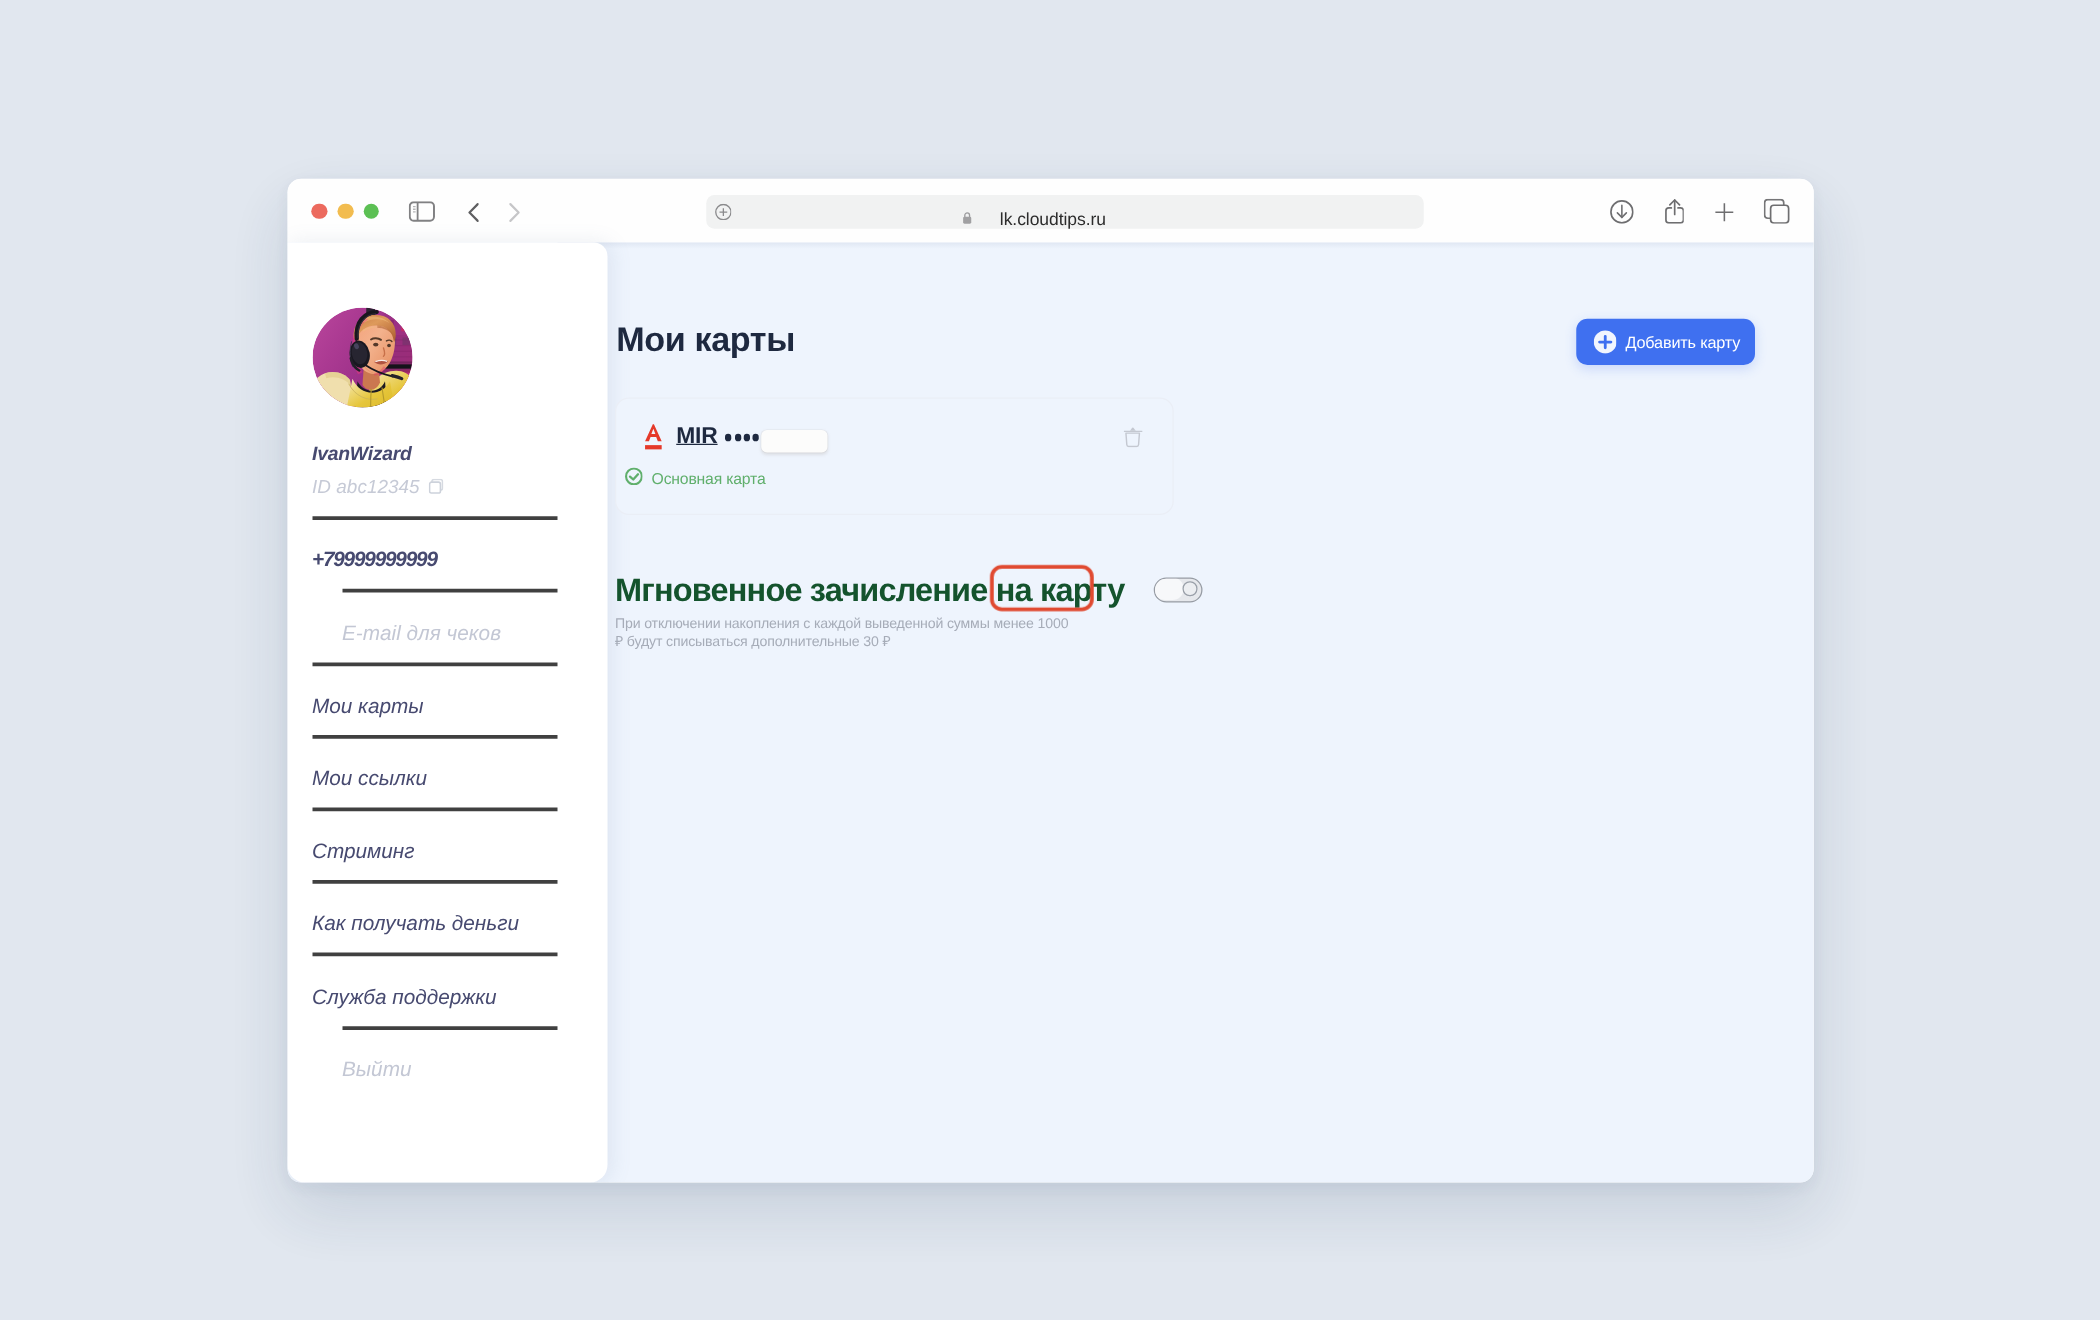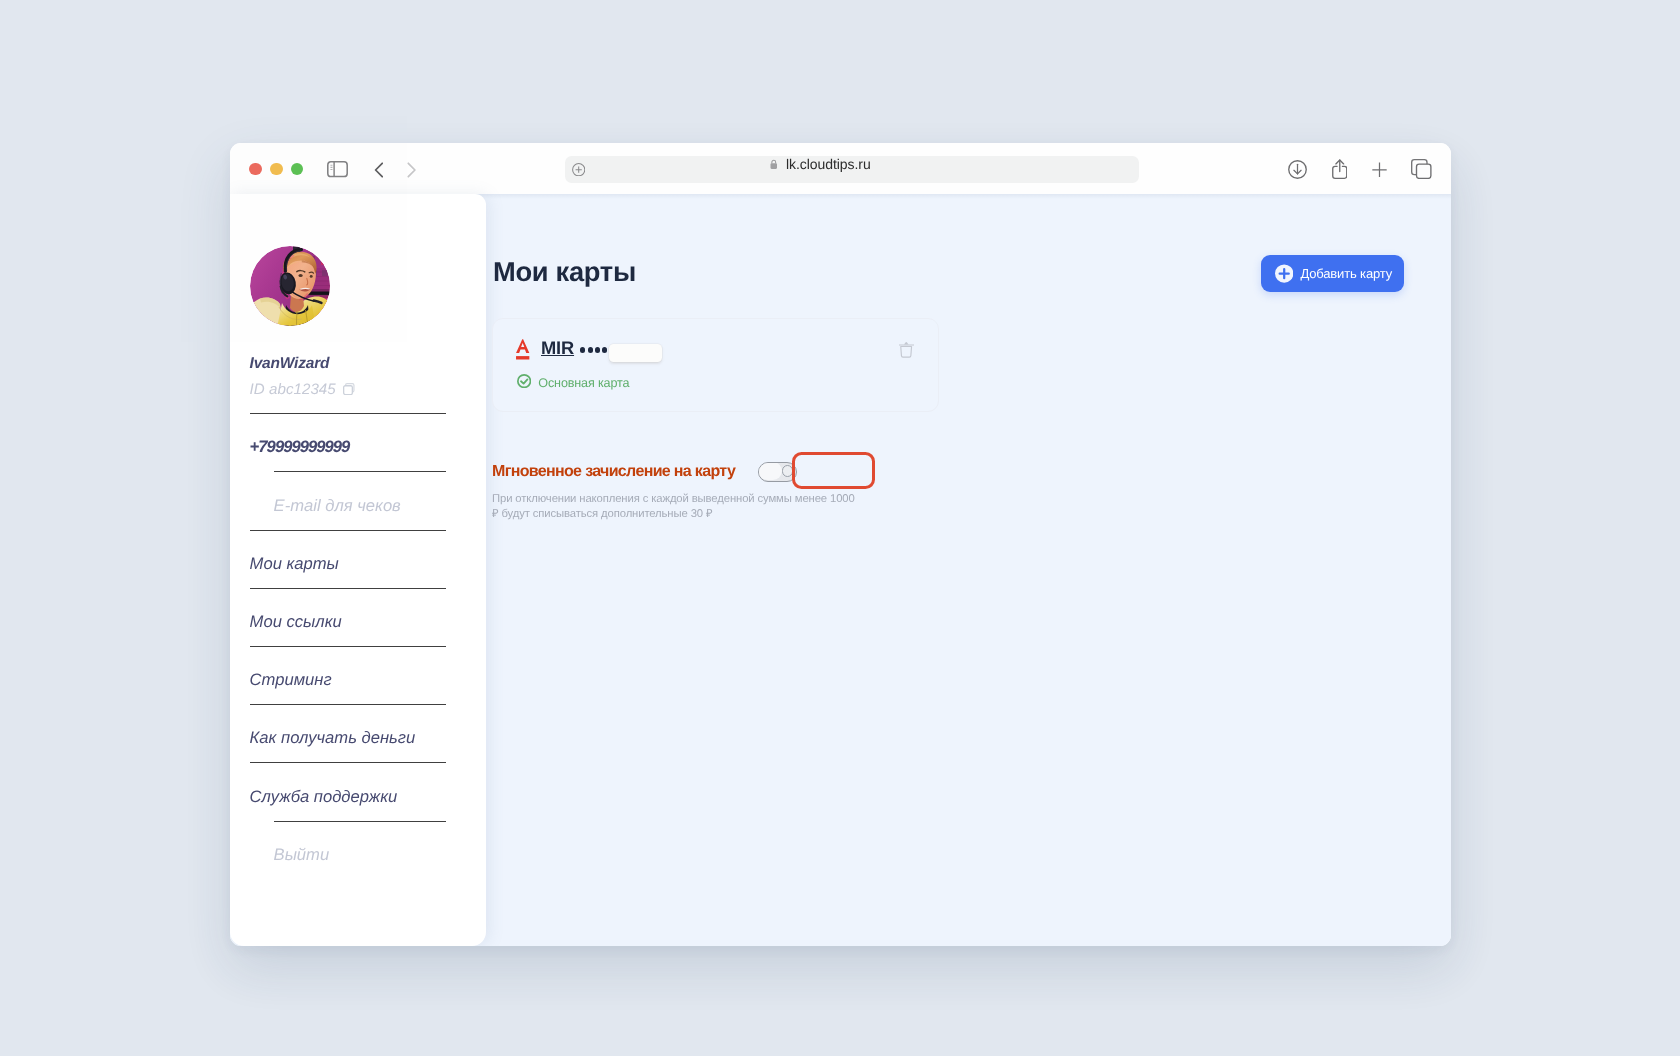--- a/index.html
+++ b/index.html
@@ -36,7 +36,7 @@
     background:#f1f2f2; border-radius:6.5px; }
   .urlplus { position:absolute; left:6.9px; top:6.6px; line-height:0;}
   .urltext { position:absolute; left:205.2px; top:0; height:26.5px;
-    display:flex; align-items:flex-start; gap:8px;
+    display:flex; align-items:flex-end; gap:22px;
     font-size:14px; color:#2c2c2c; letter-spacing:-.05px; }
   .lock { display:block; }
 

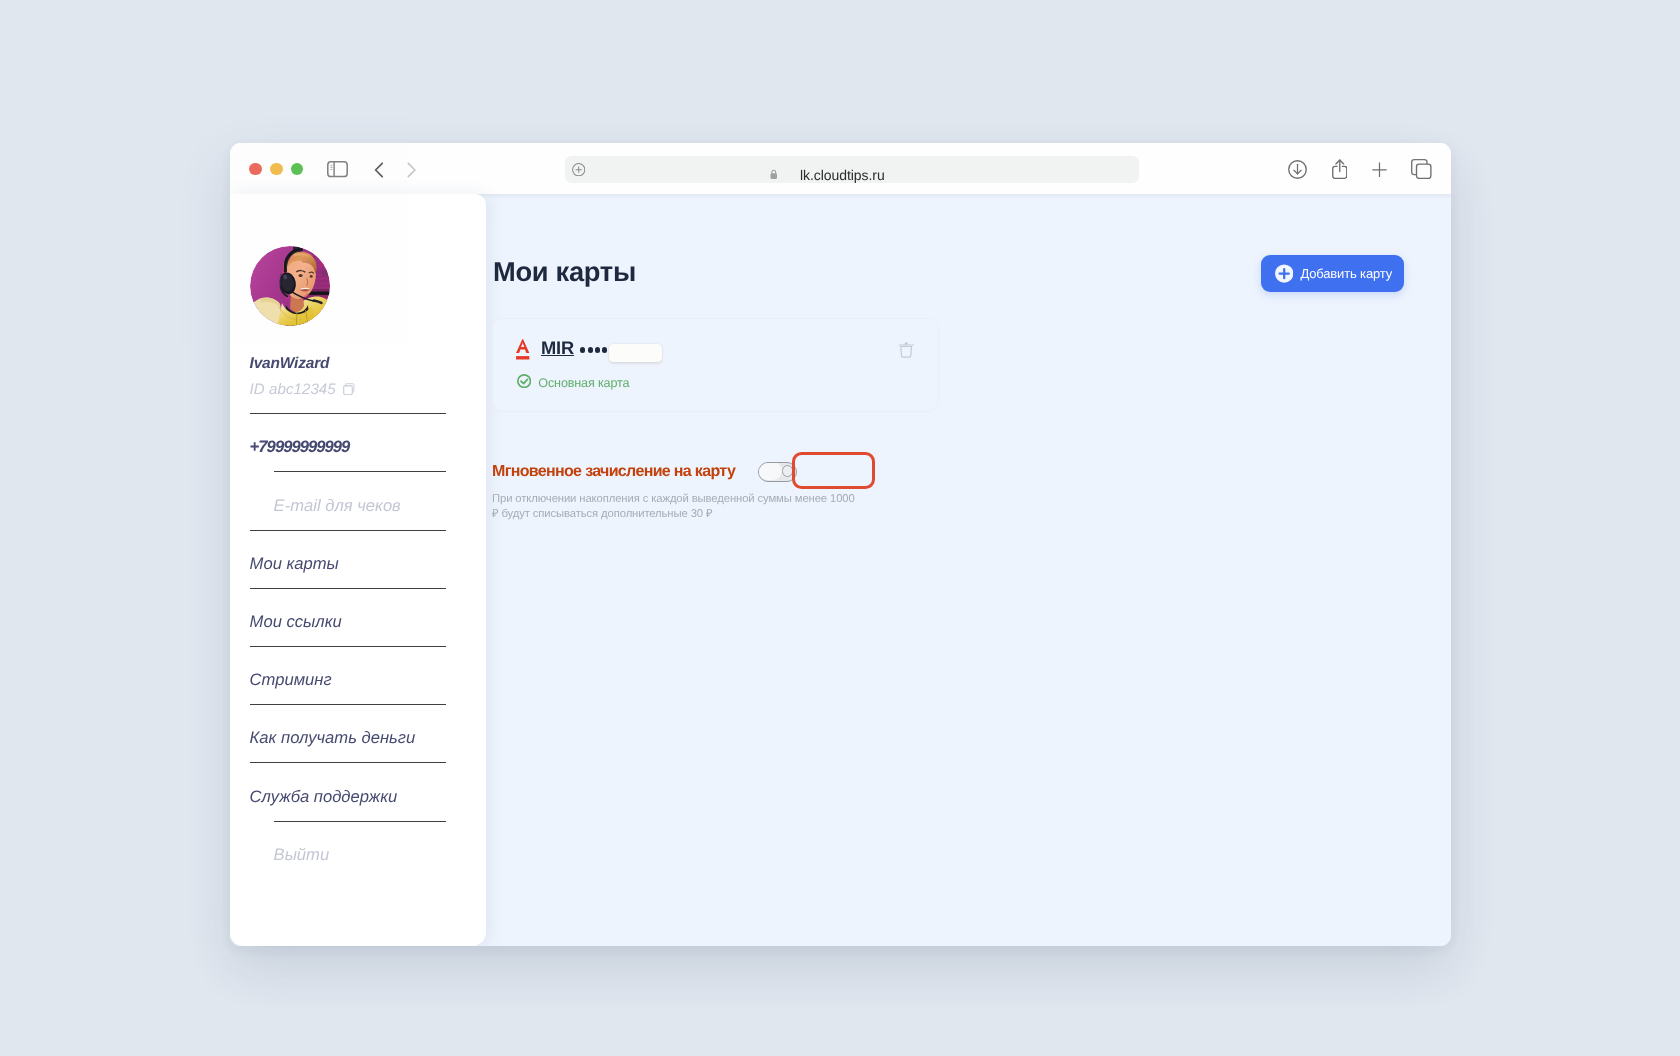--- a/index.html
+++ b/index.html
@@ -94,7 +94,7 @@
   .redact { position:absolute; left:116px; top:24.6px; width:53px; height:18.5px;
     background:#fcfcfb; border-radius:4.5px;
     box-shadow:0 1.5px 2.5px rgba(160,152,140,.22), 0 0 0 .5px rgba(180,172,158,.14);}
-  .primary { position:absolute; left:24px; top:55px; display:flex; align-items:center; gap:7px;
+  .primary { position:absolute; left:7px; top:55px; display:flex; align-items:center; gap:7px;
     font-size:12.6px; color:#60af6c; letter-spacing:-.15px; line-height:14px;justify-content:flex-end;}
   .trash { position:absolute; left:406px; top:20.4px; display:block; cursor:pointer;}
 

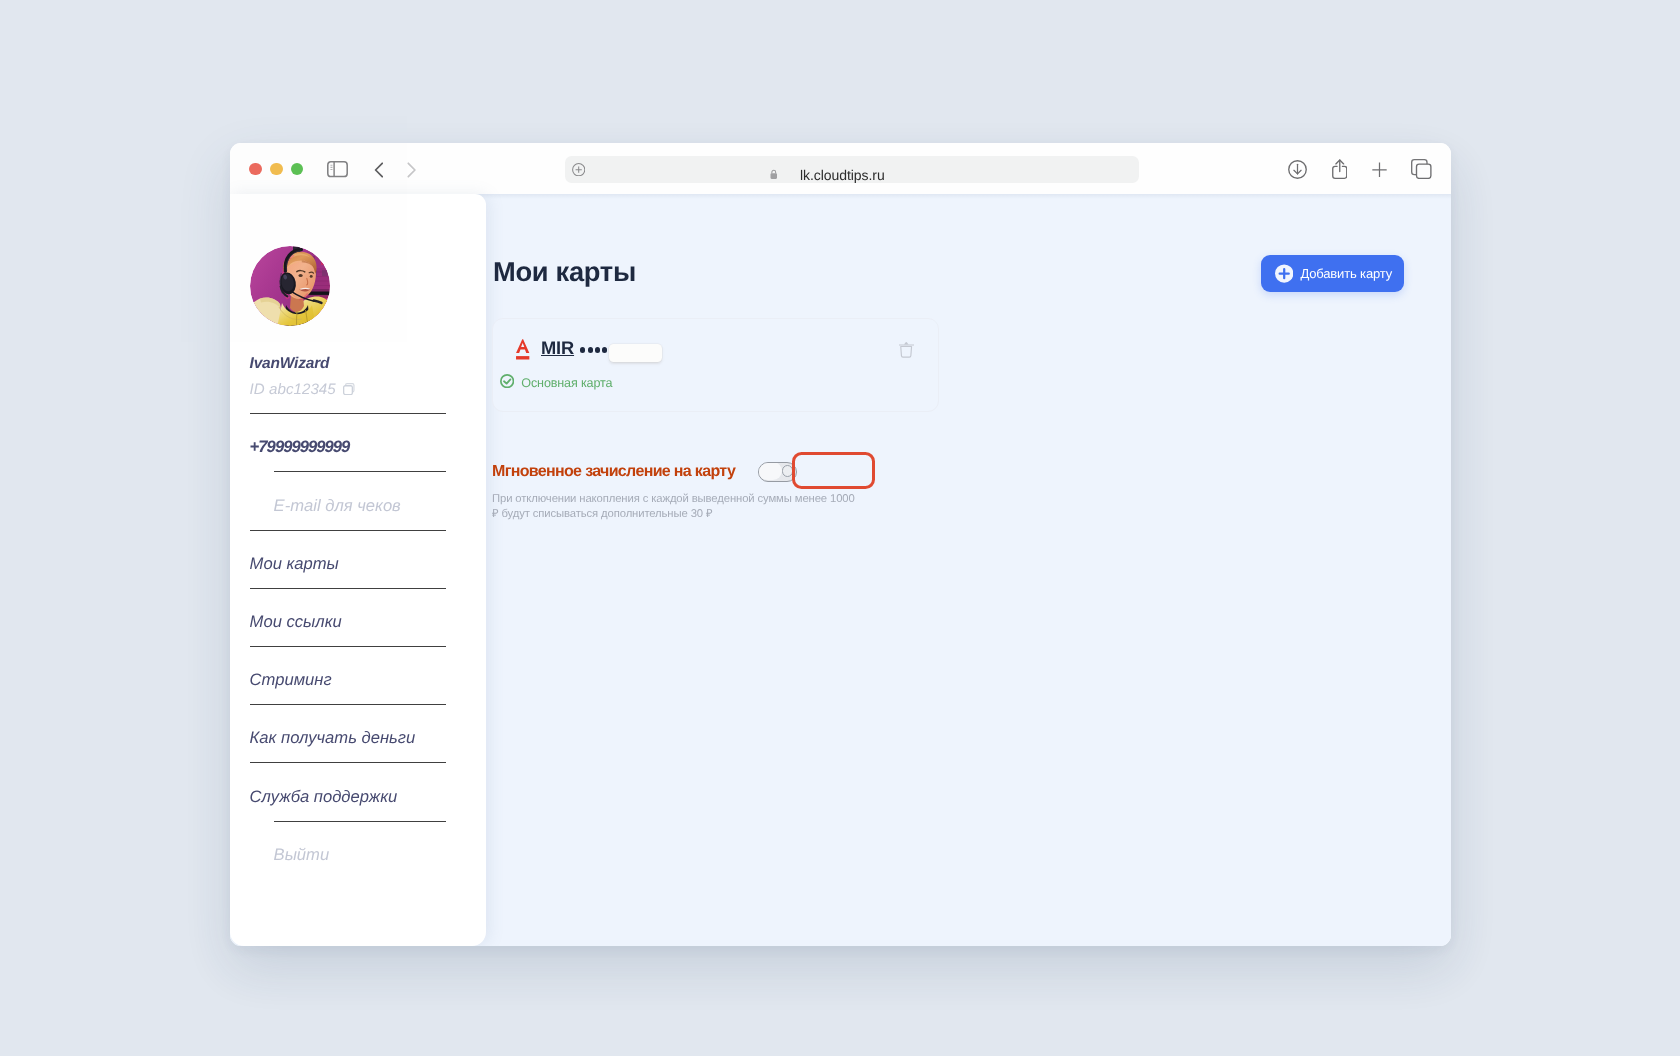--- a/index.html
+++ b/index.html
@@ -66,7 +66,7 @@
   .copyic { position:absolute; left:93.4px; top:1.5px; display:block; line-height:0;}
 
   .navlist { position:absolute; left:19.6px; top:219.2px; width:196.4px; }
-  .navrow { height:58.2px; border-top:1px solid #404040;
+  .navrow { height:58.2px; border-top:3px solid #404040;
      display:flex; align-items:center; font-size:16.6px; color:#474a70;
      letter-spacing:0px; padding-top:9.2px;}
   .navrow.muted { color:#c3c7d4;margin-left:24px; }

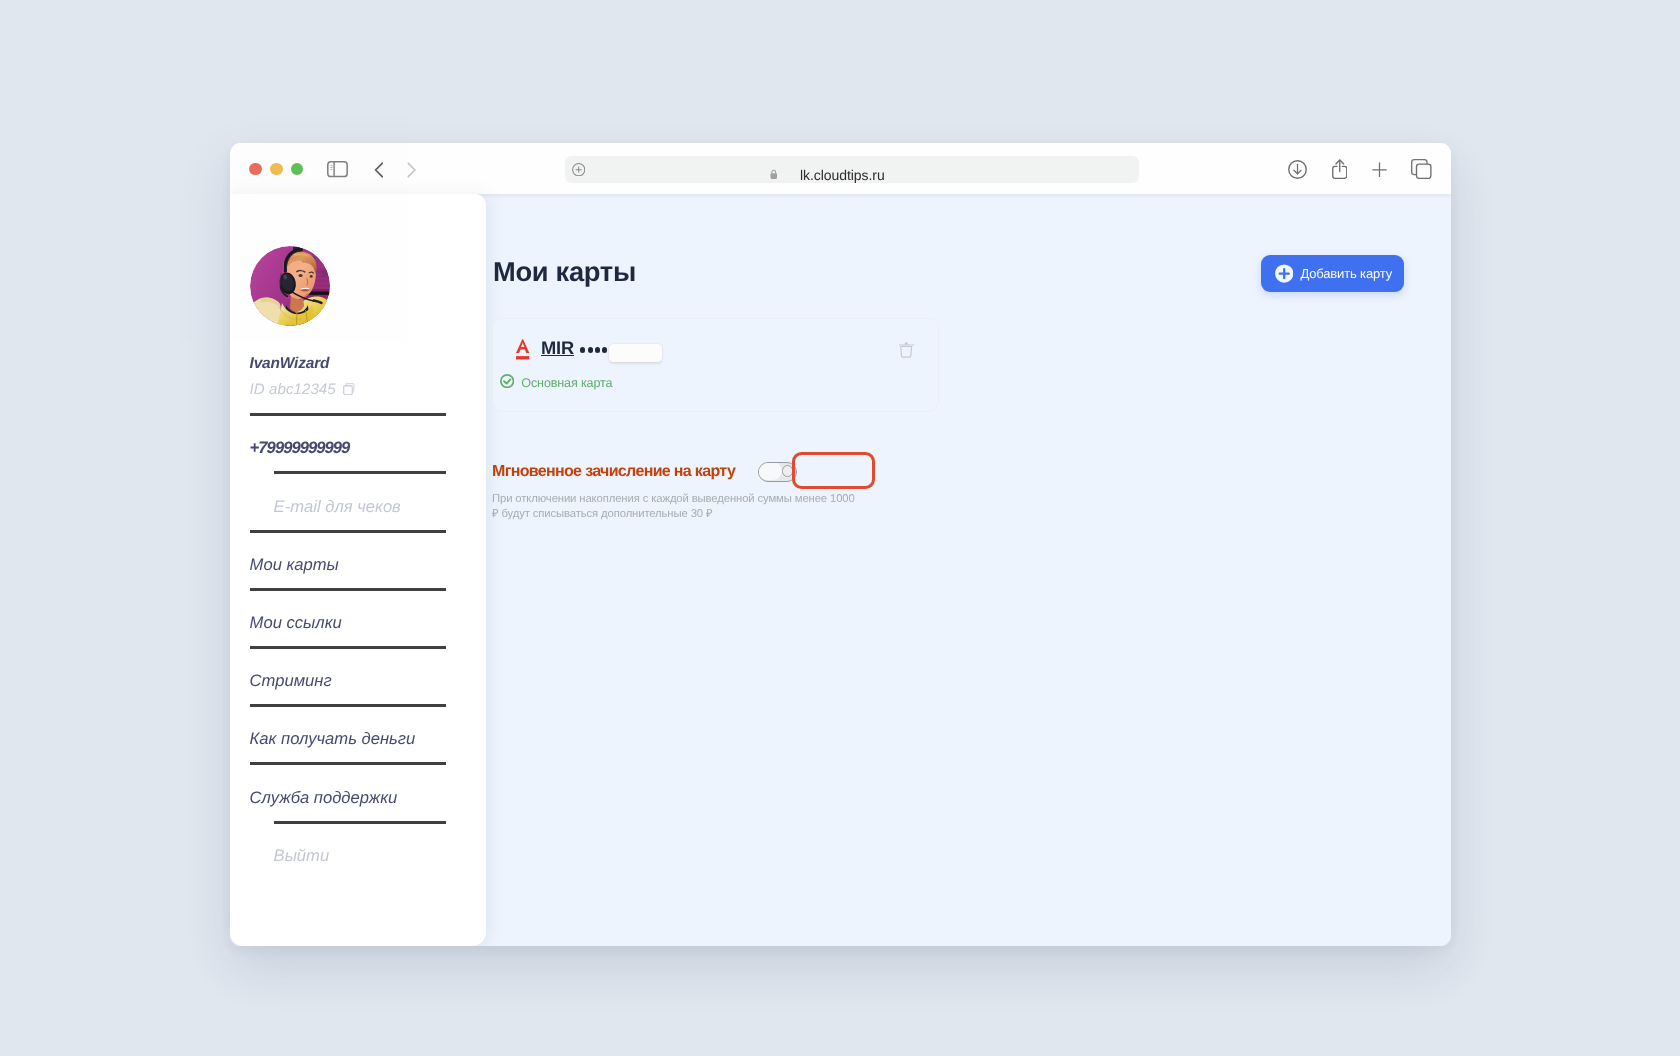--- a/index.html
+++ b/index.html
@@ -99,7 +99,7 @@
   .trash { position:absolute; left:406px; top:20.4px; display:block; cursor:pointer;}
 
   .togglerow { position:absolute; left:46px; top:268px; display:flex; align-items:center; }
-  .tlabel { font-size:16px; font-weight:700; color:#c2410c; letter-spacing:-.66px; line-height:20px;}
+  .tlabel { font-size:26px; font-weight:700; color:#14532d; letter-spacing:-.66px; line-height:20px;}
   .tgwrap { margin-left:23px; display:block; line-height:0; }
   .switch { width:39px; height:20px; border-radius:10px; border:1.5px solid #969ba3;
      background:#e6e8ec; position:relative;

